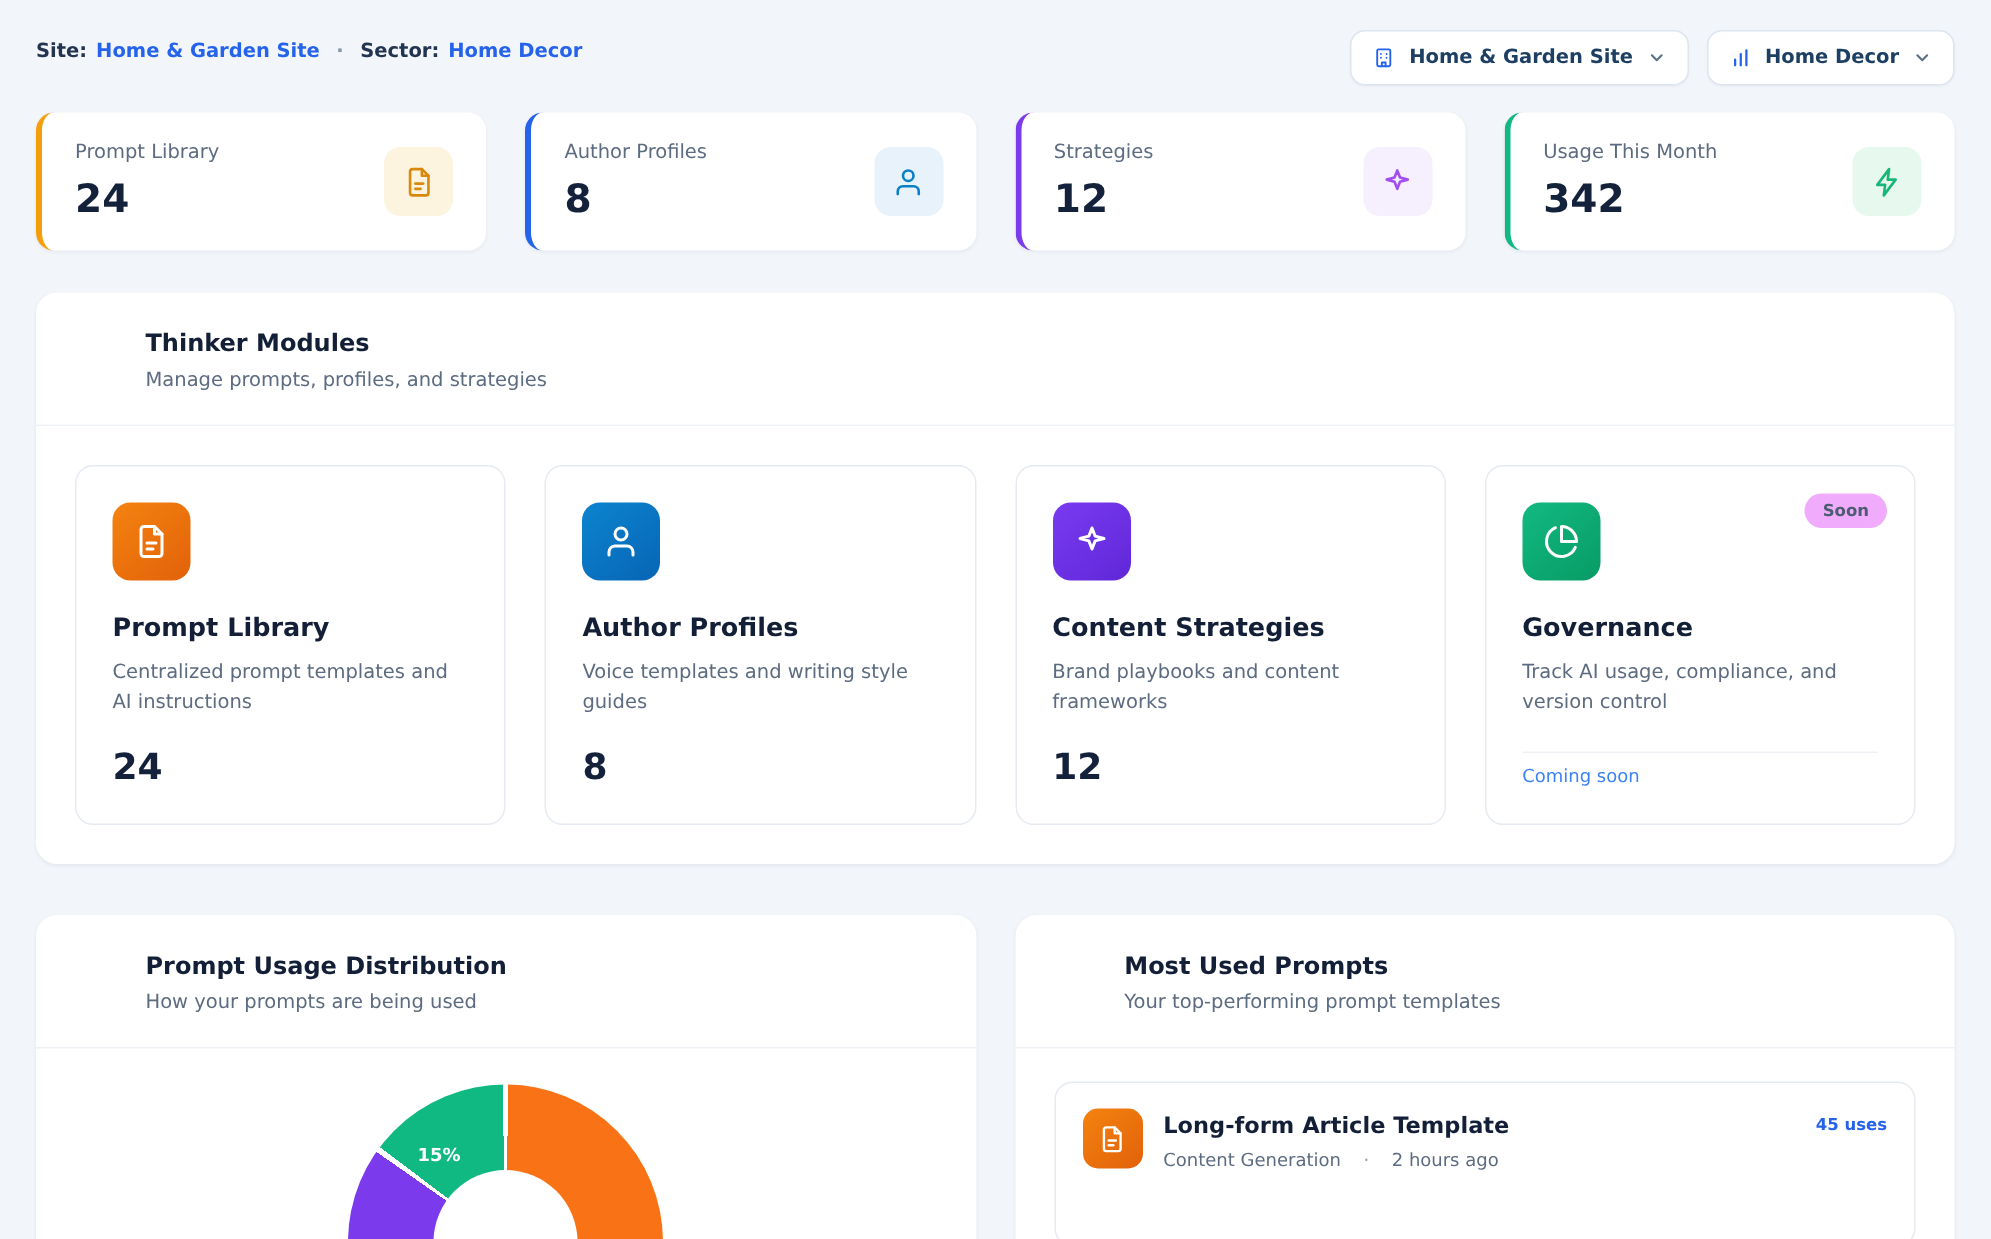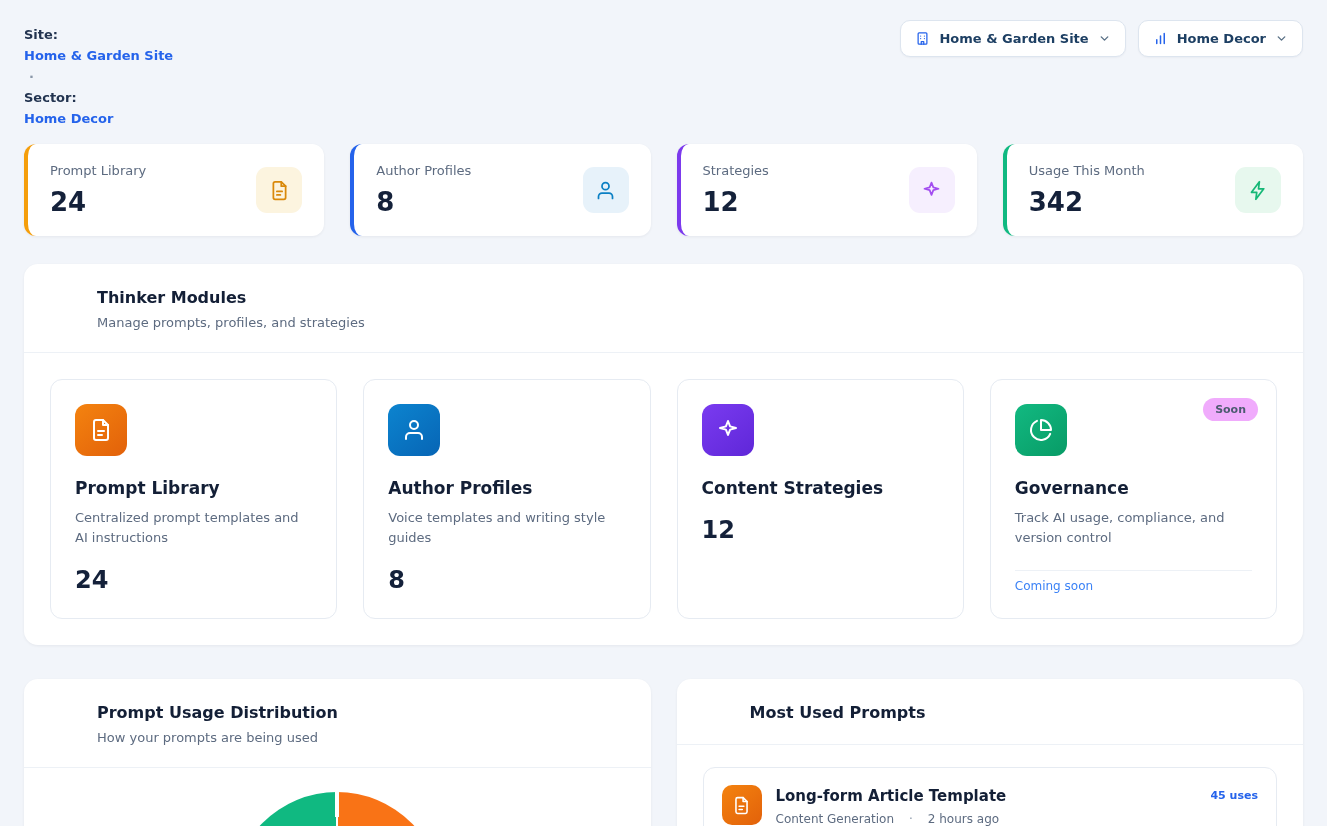--- a/index.html
+++ b/index.html
@@ -14,7 +14,7 @@
   
   .topbar { display:flex; justify-content:space-between; align-items:flex-start; }
   h1.page-title { margin:0; font-size:23px; font-weight:bold; color:#131f36; letter-spacing:.2px; }
-  .site-line { margin-top:7px; font-size:13px; font-weight:600; color:#233450; display:flex; align-items:flex-start; gap:6px;flex-direction:column; }
+  .site-line { margin-top:7px; font-size:13px; font-weight:600; color:#233450; display:flex; align-items:center; gap:6px; }
   .site-line a { color:#2563eb; text-decoration:none; cursor:pointer; }
   .sep-dot { color:#8a97a8; margin:0 5px; }
   .top-actions { display:flex; gap:12px; }

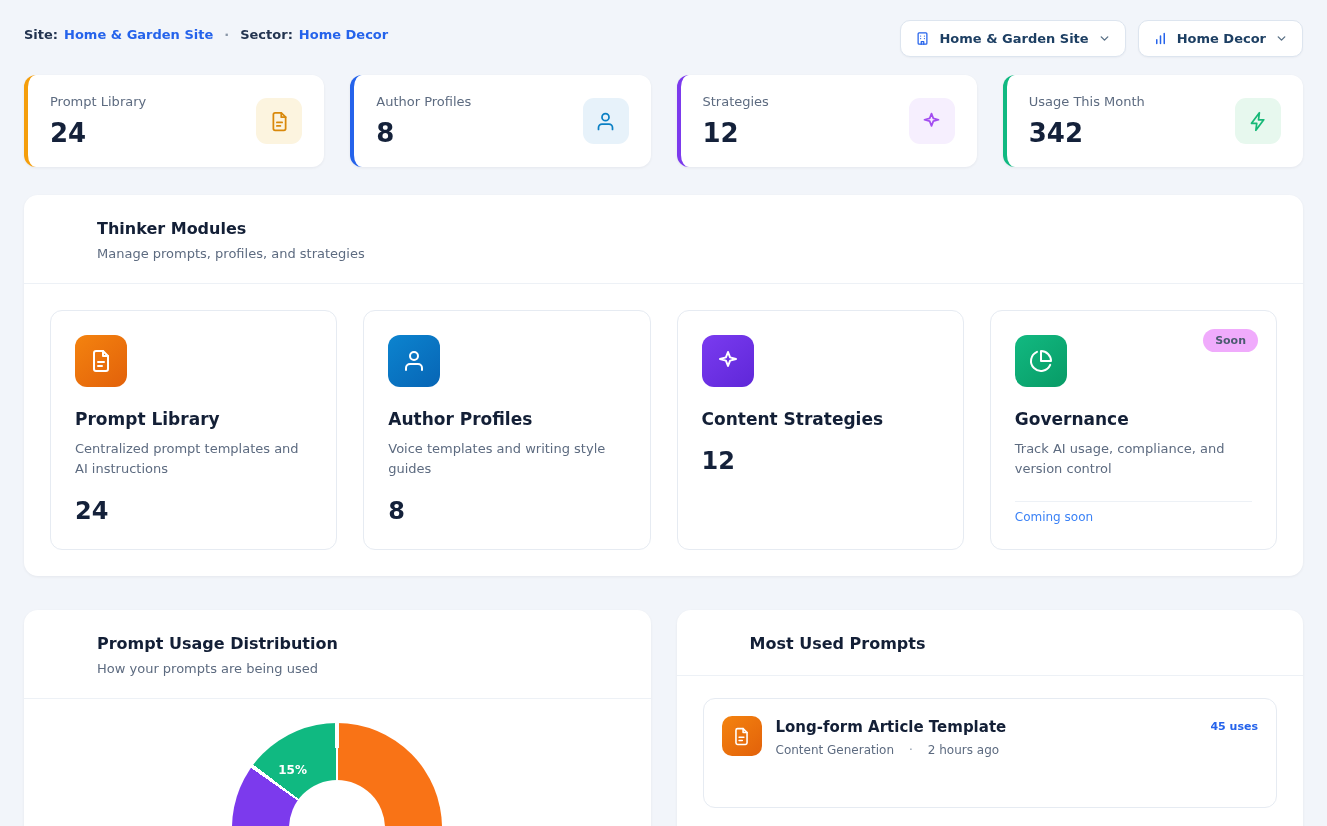--- a/index.html
+++ b/index.html
@@ -249,6 +249,7 @@
           </svg>
       </div>
       <h3 class="module-title">Content Strategies</h3>
+      <p class="module-desc">Brand playbooks and content frameworks</p>
       <div class="module-value">12</div>
     </div>
 

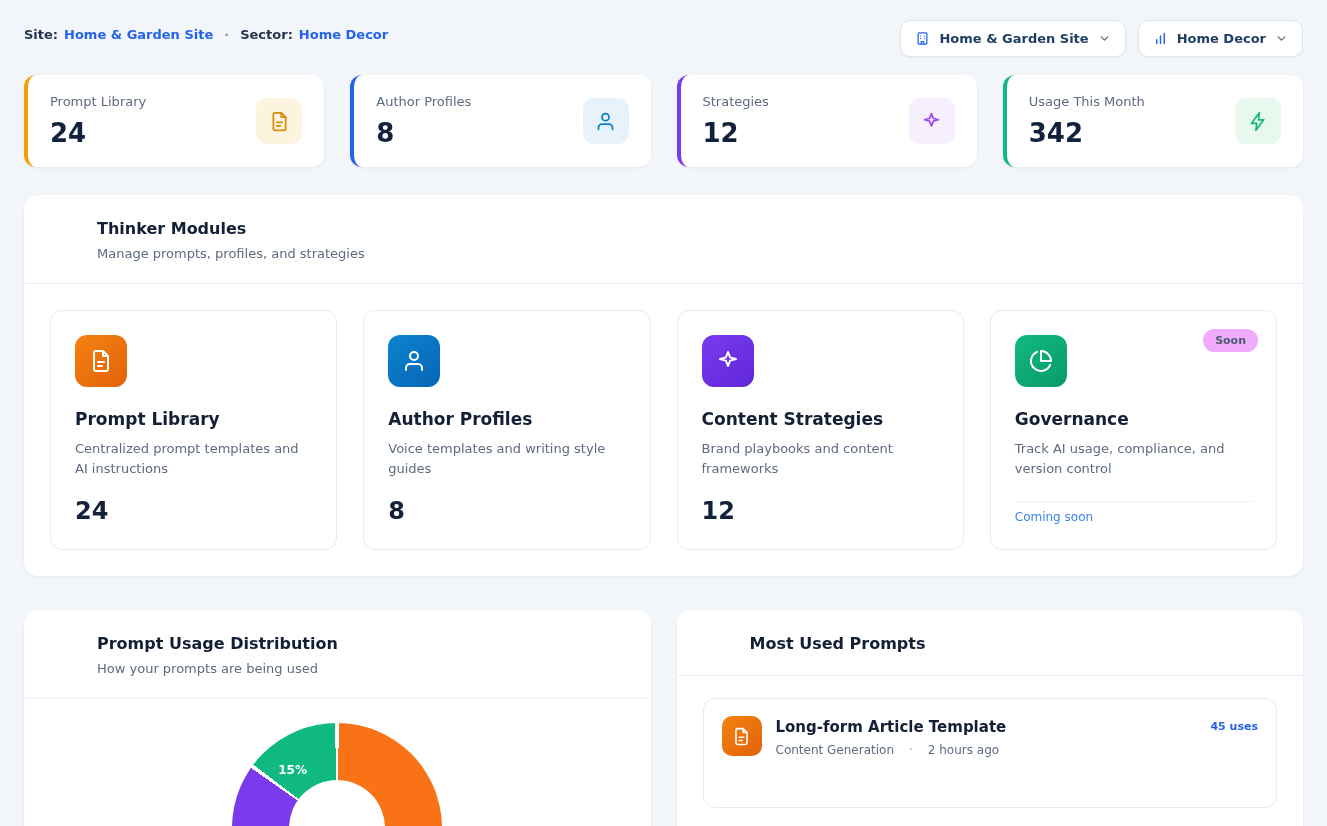--- a/index.html
+++ b/index.html
@@ -288,6 +288,7 @@
   <div class="panel" style="margin-top:0;">
     <div class="panel-head">
       <h2 class="panel-title">Most Used Prompts</h2>
+      <div class="panel-sub">Your top-performing prompt templates</div>
     </div>
     <div class="divider"></div>
     <div class="prompt-item">

